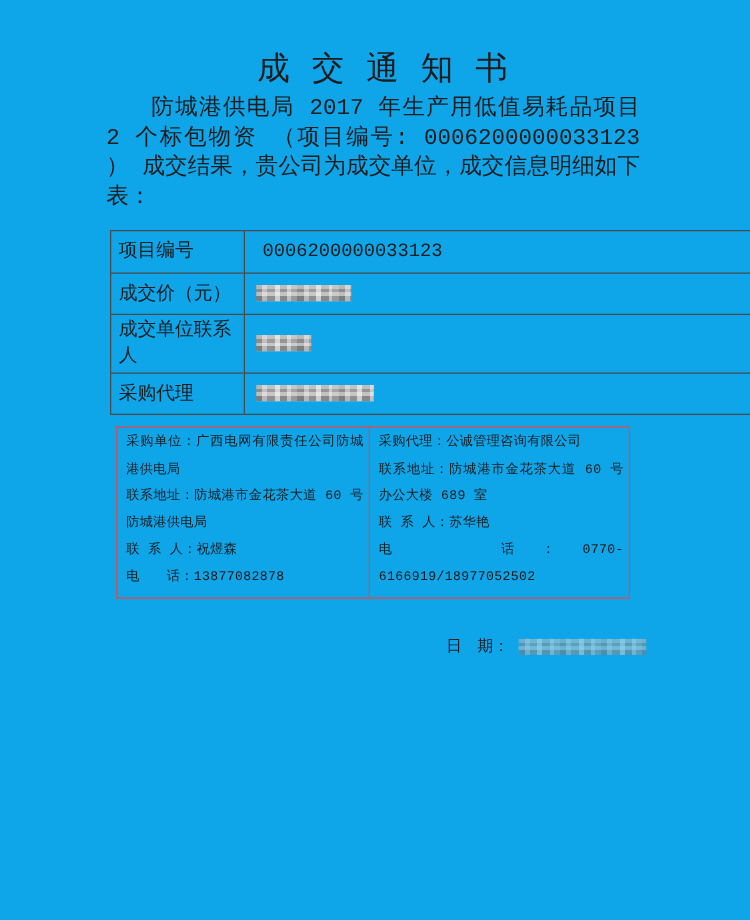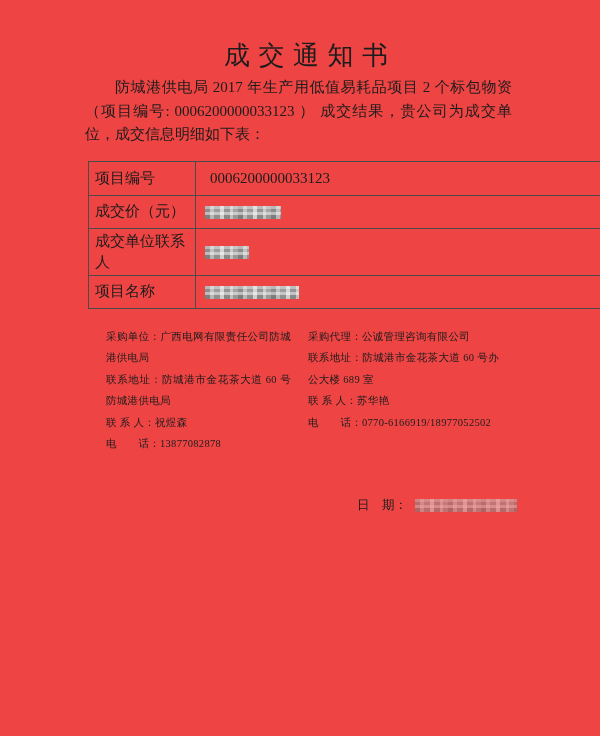--- a/index.html
+++ b/index.html
@@ -6,9 +6,9 @@
   .page{
     position:relative;
     width:600px;height:736px;
-    background:#ef4444;
+    background:#0ea5e9;
     color:#1c1c1c;
-    font-family:Liberation Serif, serif;
+    font-family:Liberation Mono, monospace;
     overflow:hidden;
     box-sizing:border-box;
     padding:40px 72px 0 85px;

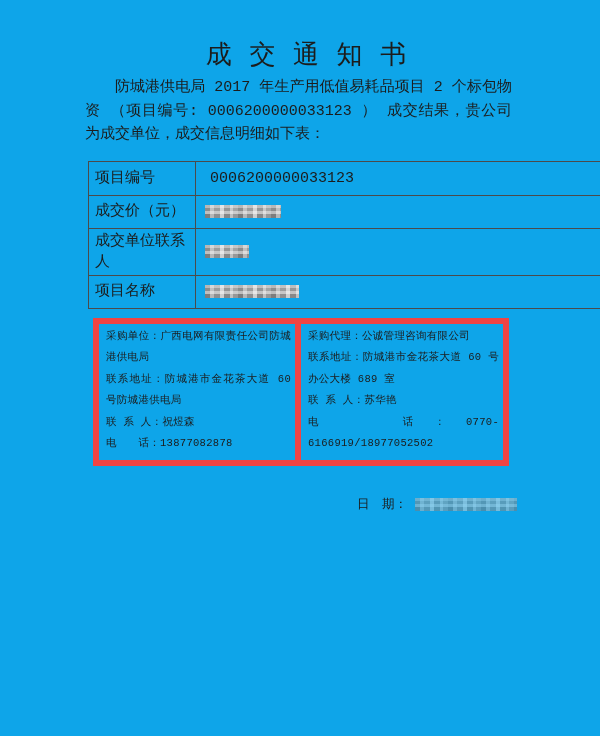--- a/index.html
+++ b/index.html
@@ -38,7 +38,7 @@
   }
   .para{
     margin:2px 16px 0 0;
-    font-size:15px;
+    font-size:18px;
     line-height:23.5px;
     text-align:justify;
     text-indent:2em;

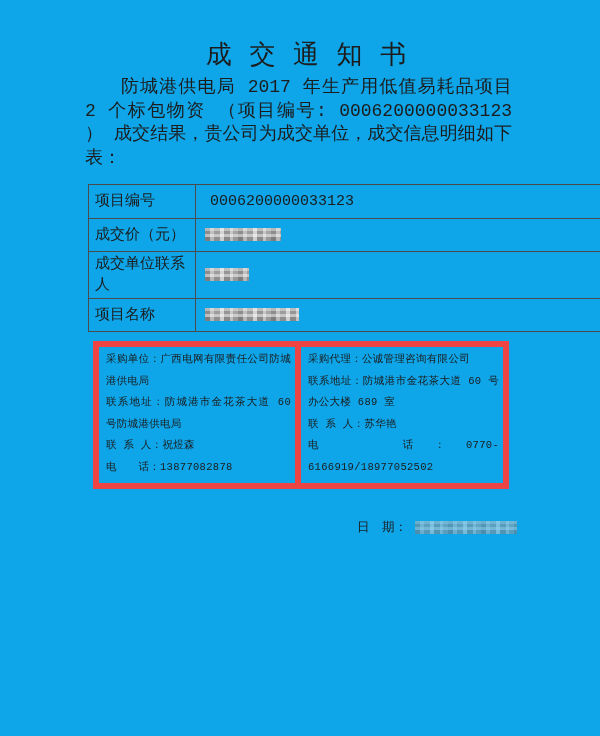--- a/index.html
+++ b/index.html
@@ -134,7 +134,7 @@
       <td class="val"><span class="mosaic name"></span></td>
     </tr>
     <tr class="r6">
-      <td>项目名称</td>
+      <td>采购代理</td>
       <td class="val"><span class="mosaic phone"></span></td>
     </tr>
   </tbody>

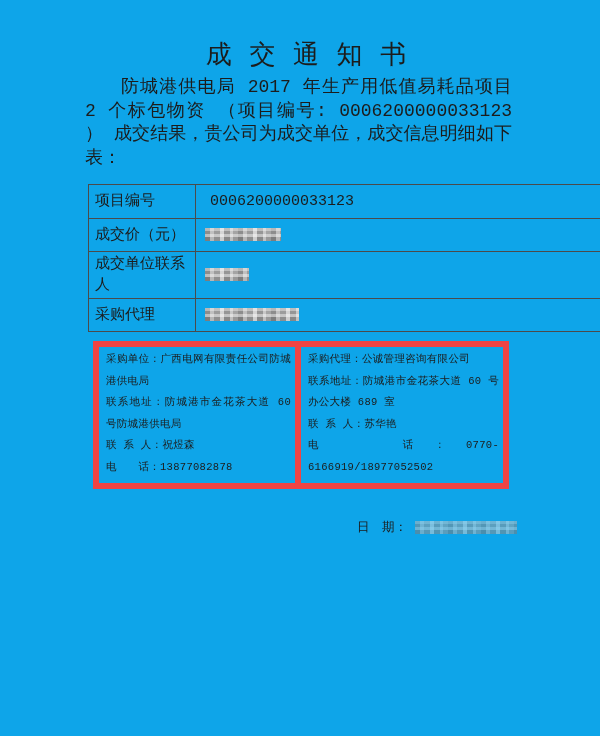--- a/index.html
+++ b/index.html
@@ -86,7 +86,7 @@
     font-size:10.5px;
   }
   .contact-table td{
-    border:6px solid #ef4444;
+    border:1px solid #ef4444;
     vertical-align:top;
     padding:2px 4px 5px 7px;
     line-height:21.5px;

